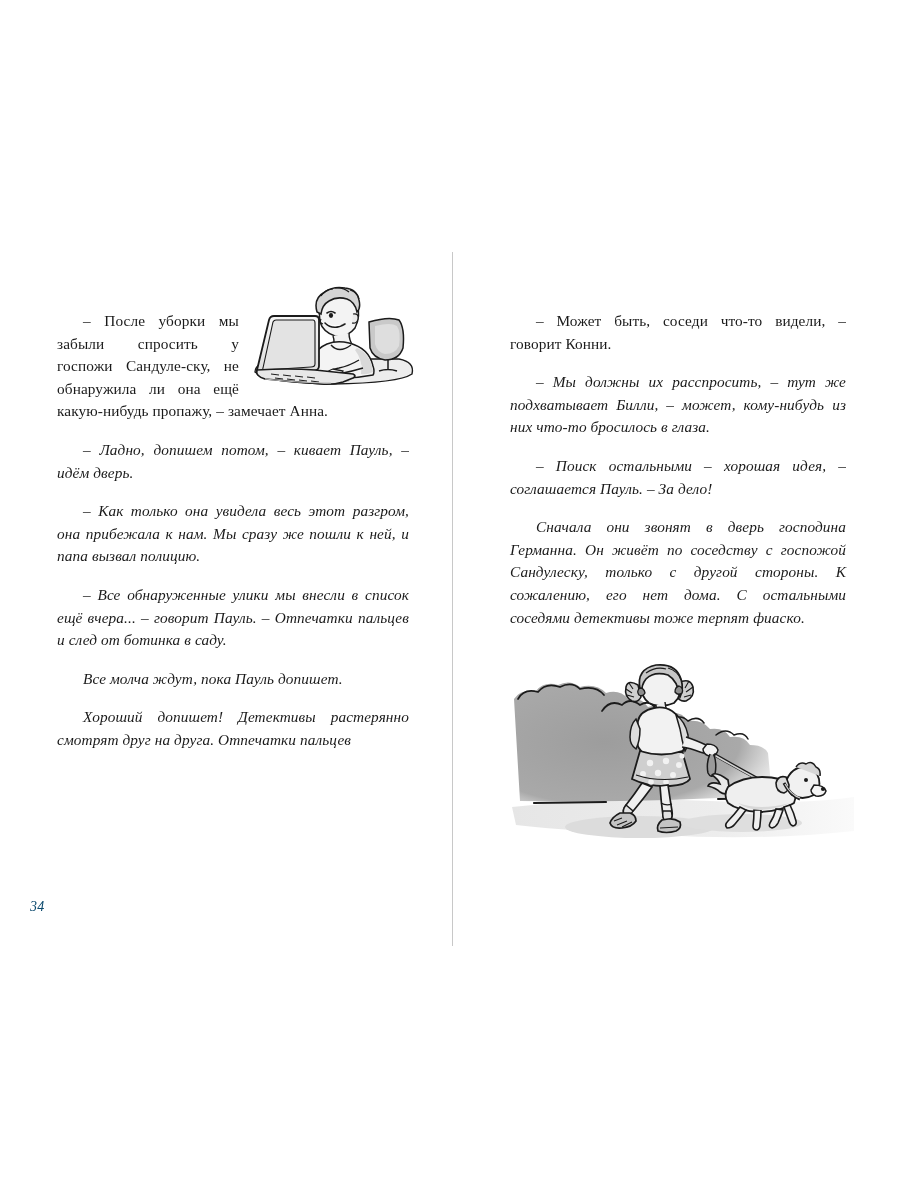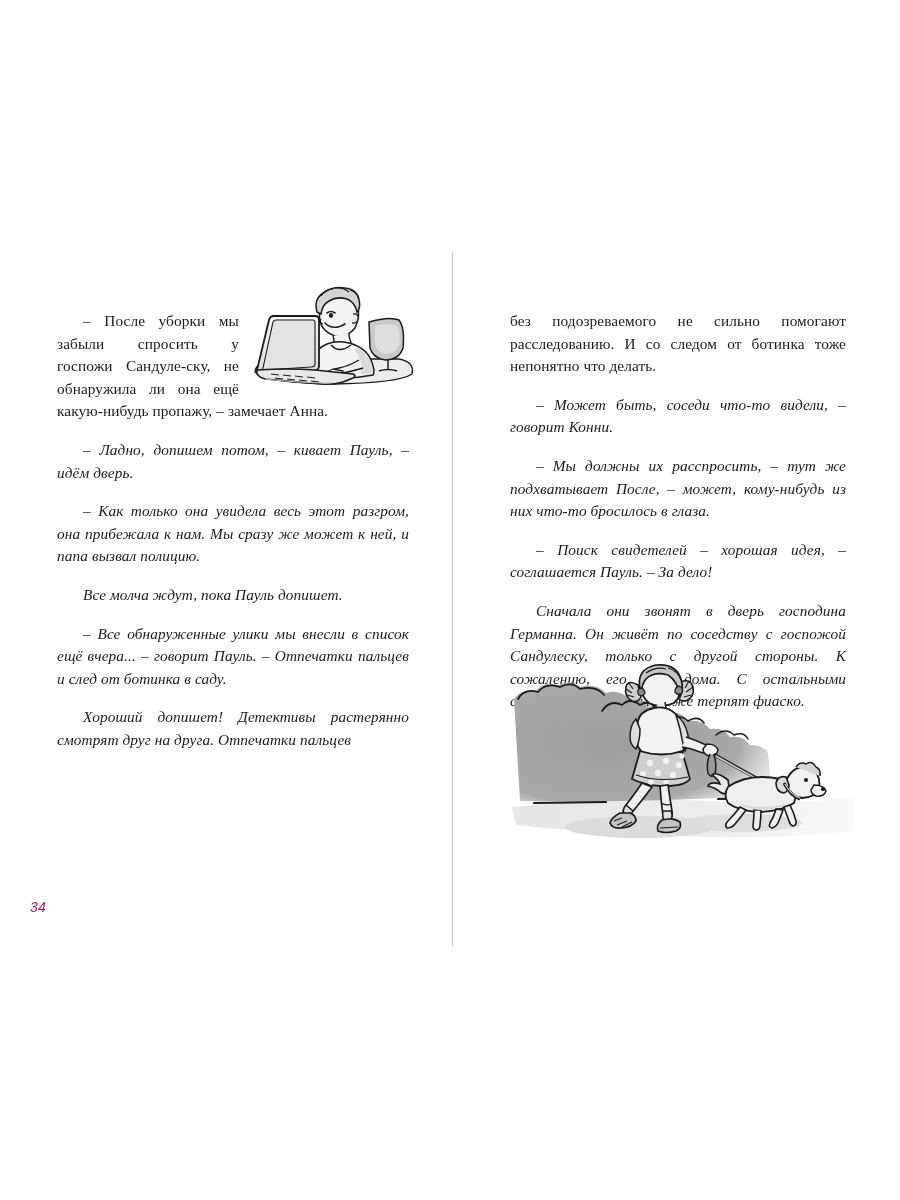--- a/index.html
+++ b/index.html
@@ -186,7 +186,6 @@
   <div class="page" id="page-right">
 
     <div class="text-column" id="right-text-column">
-      <p class="para no-indent">без подозреваемого не сильно помогают расследованию. И со следом от ботинка тоже непонятно что делать.</p>
       <p class="para">– Может быть, соседи что-то видели, – говорит Конни.</p>
       <p class="para">– Мы должны их расспросить, – тут же подхватывает После, – может, кому-нибудь из них что-то бросилось в глаза.</p>
       <p class="para">– Поиск свидетелей – хорошая идея, – соглашается Пауль. – За дело!</p>

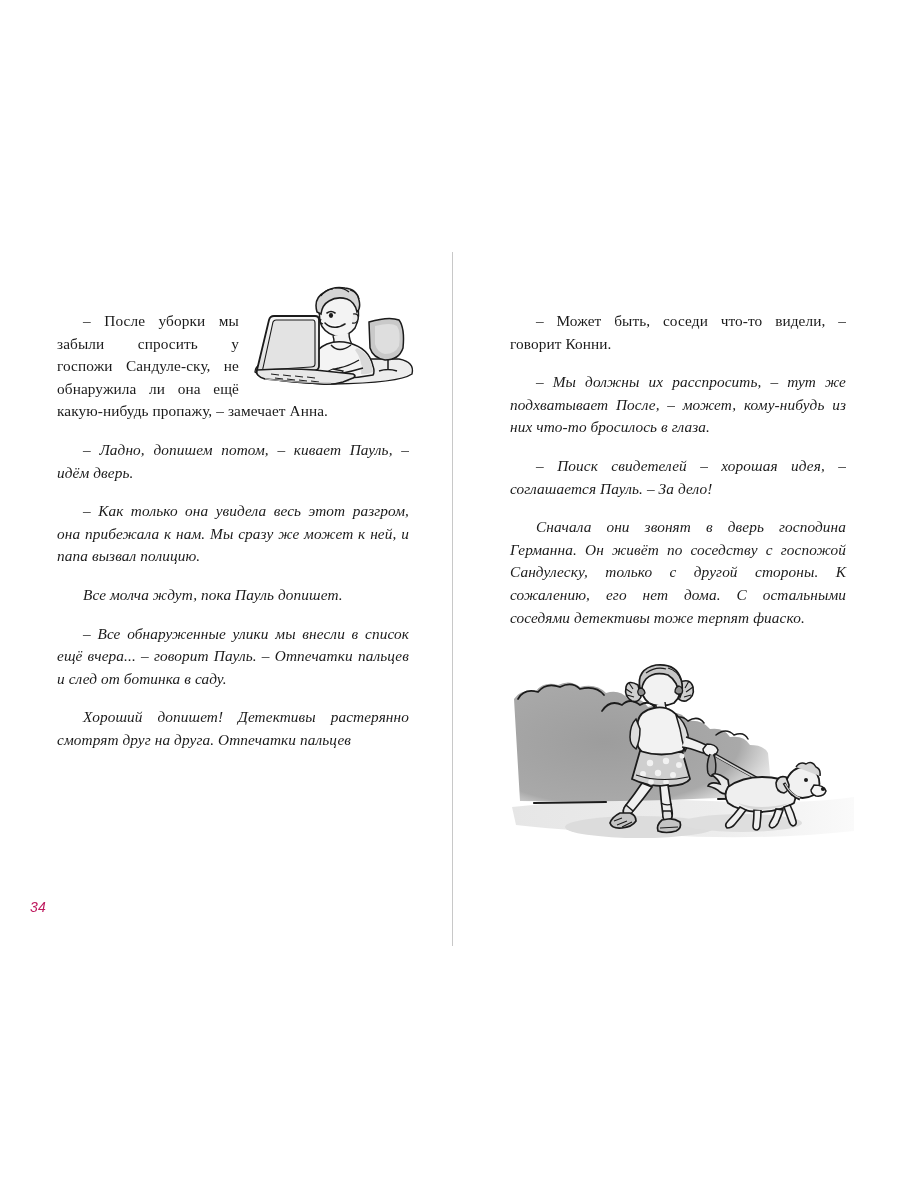--- a/index.html
+++ b/index.html
@@ -187,7 +187,7 @@
 
     <div class="text-column" id="right-text-column">
       <p class="para">– Может быть, соседи что-то видели, – говорит Конни.</p>
-      <p class="para">– Мы должны их расспросить, – тут же подхватывает После, – может, кому-нибудь из них что-то бросилось в глаза.</p>
+      <p class="para">– Мы должны их расспросить, – тут же подхватывает Билли, – может, кому-нибудь из них что-то бросилось в глаза.</p>
       <p class="para">– Поиск свидетелей – хорошая идея, – соглашается Пауль. – За дело!</p>
       <p class="para">Сначала они звонят в дверь господина Германна. Он живёт по соседству с госпожой Сандулеску, только с другой стороны. К сожалению, его нет дома. С остальными соседями детективы тоже терпят фиаско.</p>
     </div>

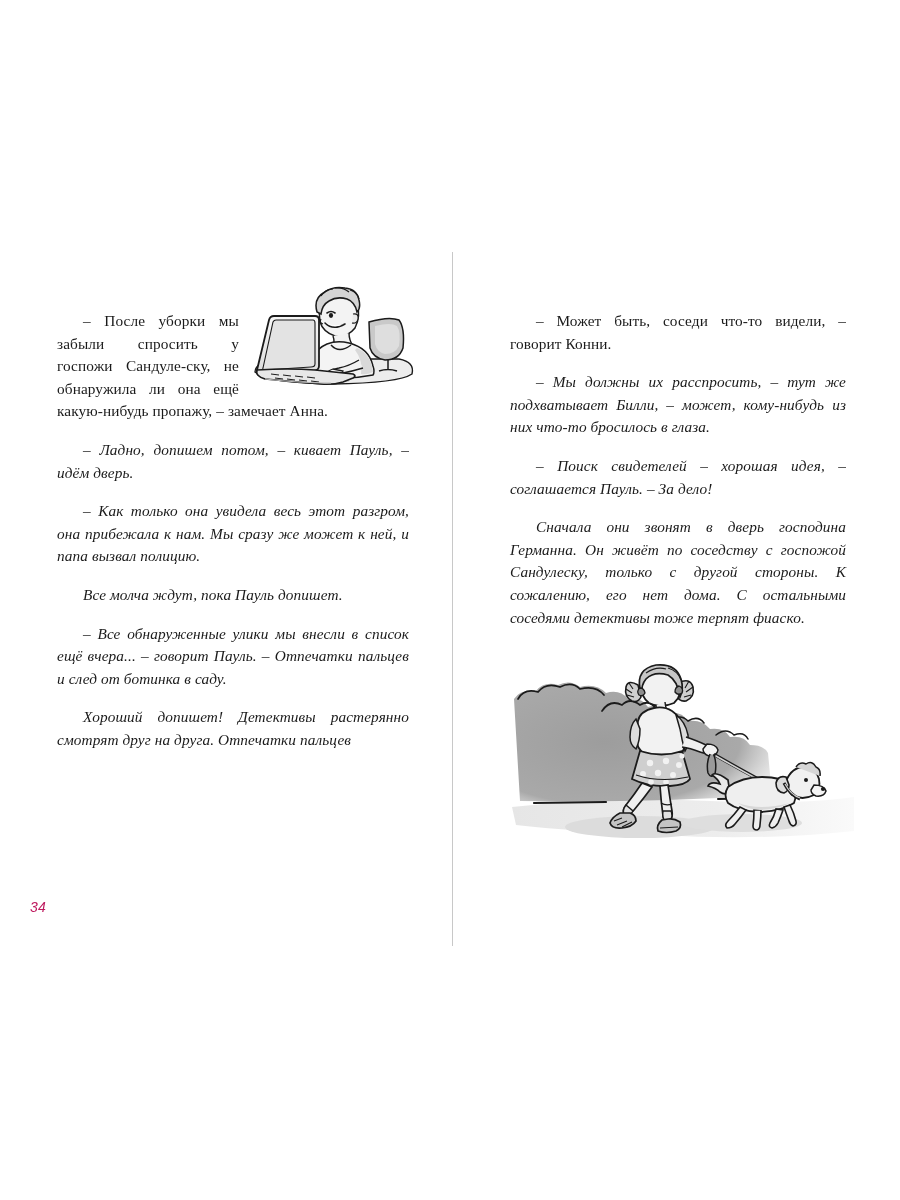--- a/index.html
+++ b/index.html
@@ -188,7 +188,7 @@
     <div class="text-column" id="right-text-column">
       <p class="para">– Может быть, соседи что-то видели, – говорит Конни.</p>
       <p class="para">– Мы должны их расспросить, – тут же подхватывает Билли, – может, кому-нибудь из них что-то бросилось в глаза.</p>
-      <p class="para">– Поиск свидетелей – хорошая идея, – соглашается Пауль. – За дело!</p>
+      <p class="para">– Поиск остальными – хорошая идея, – соглашается Пауль. – За дело!</p>
       <p class="para">Сначала они звонят в дверь господина Германна. Он живёт по соседству с госпожой Сандулеску, только с другой стороны. К сожалению, его нет дома. С остальными соседями детективы тоже терпят фиаско.</p>
     </div>
 

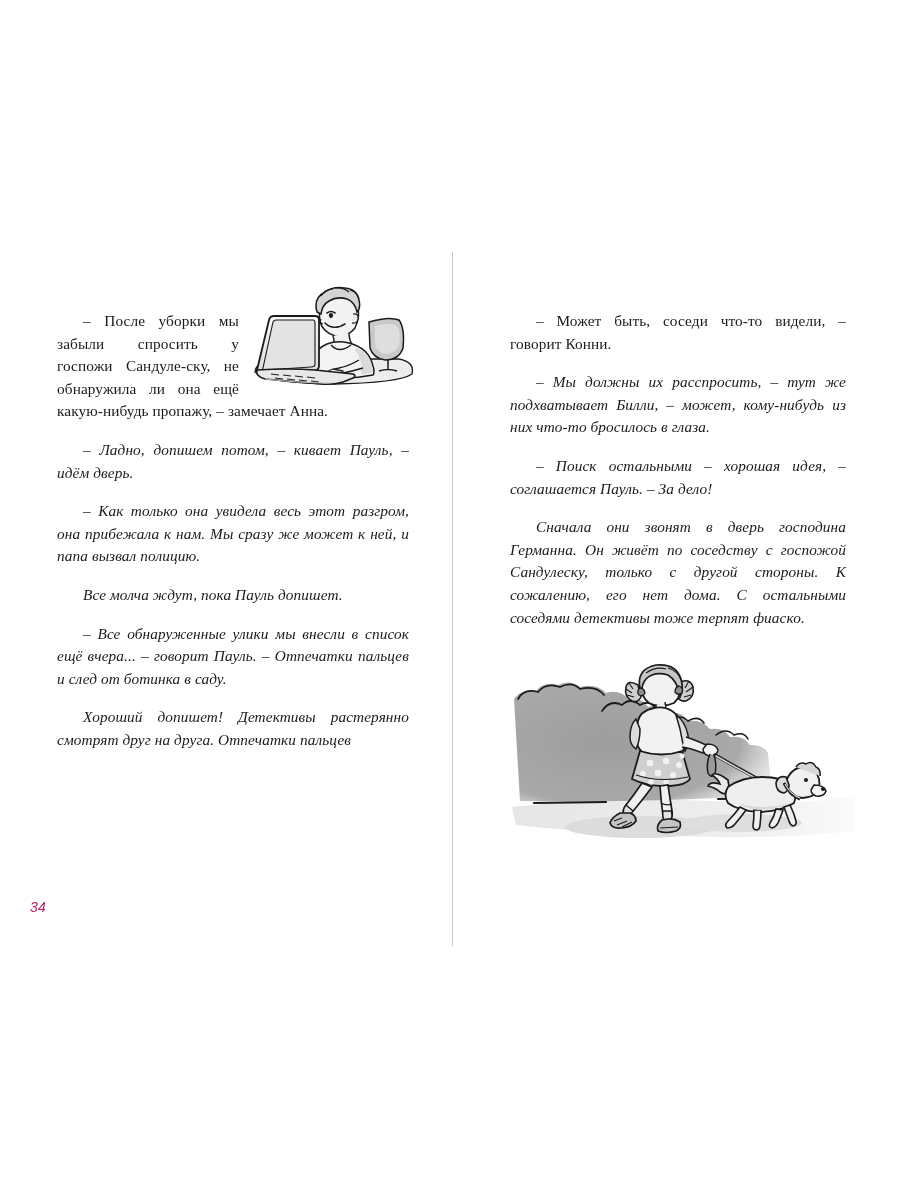--- a/index.html
+++ b/index.html
@@ -172,7 +172,7 @@
 
       <p class="para">– После уборки мы забыли спросить у госпожи Сандуле-ску, не обнаружила ли она ещё какую-нибудь пропажу, – замечает Анна.</p>
       <p class="para">– Ладно, допишем потом, – кивает Пауль, – идём дверь.</p>
-      <p class="para">– Как только она увидела весь этот разгром, она прибежала к нам. Мы сразу же может к ней, и папа вызвал полицию.</p>
+      <p class="para">– Как только она увидела весь этот разгром, она прибежала к нам. Мы сразу же пошли к ней, и папа вызвал полицию.</p>
       <p class="para">Все молча ждут, пока Пауль допишет.</p>
       <p class="para">– Все обнаруженные улики мы внесли в список ещё вчера... – говорит Пауль. – Отпечатки пальцев и след от ботинка в саду.</p>
       <p class="para">Хороший допишет! Детективы растерянно смотрят друг на друга. Отпечатки пальцев</p>

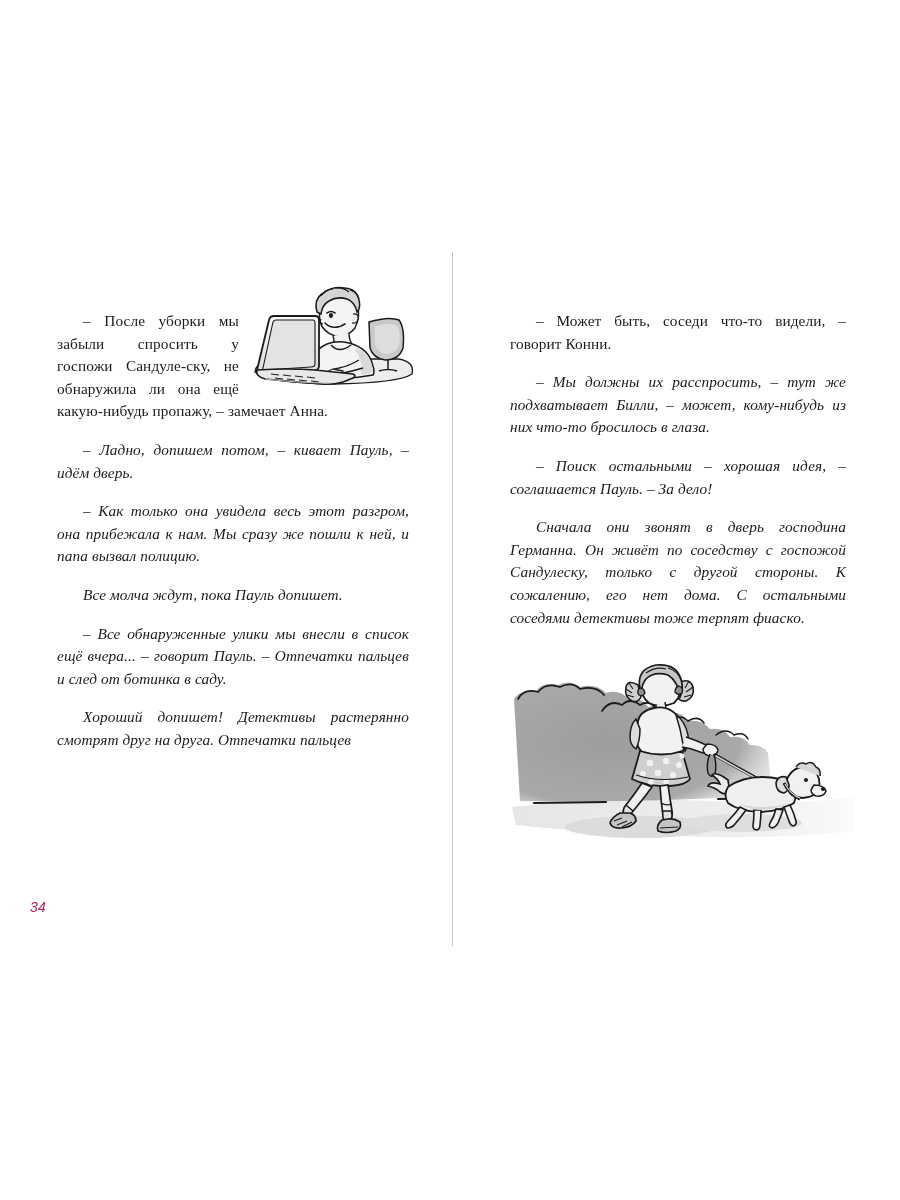--- a/index.html
+++ b/index.html
@@ -173,8 +173,8 @@
       <p class="para">– После уборки мы забыли спросить у госпожи Сандуле-ску, не обнаружила ли она ещё какую-нибудь пропажу, – замечает Анна.</p>
       <p class="para">– Ладно, допишем потом, – кивает Пауль, – идём дверь.</p>
       <p class="para">– Как только она увидела весь этот разгром, она прибежала к нам. Мы сразу же пошли к ней, и папа вызвал полицию.</p>
+      <p class="para">– Все обнаруженные улики мы внесли в список ещё вчера... – говорит Пауль. – Отпечатки пальцев и след от ботинка в саду.</p>
       <p class="para">Все молча ждут, пока Пауль допишет.</p>
-      <p class="para">– Все обнаруженные улики мы внесли в список ещё вчера... – говорит Пауль. – Отпечатки пальцев и след от ботинка в саду.</p>
       <p class="para">Хороший допишет! Детективы растерянно смотрят друг на друга. Отпечатки пальцев</p>
     </div>
 

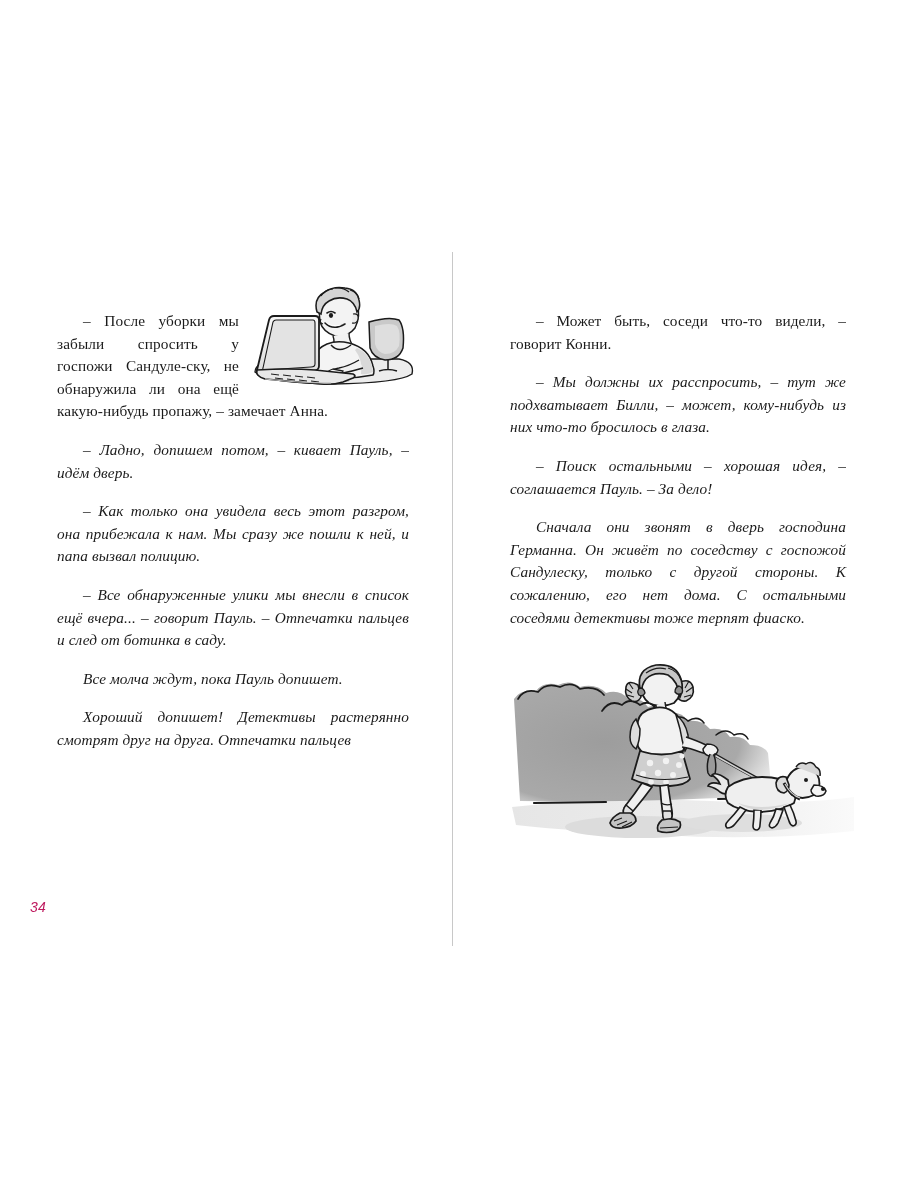--- a/index.html
+++ b/index.html
@@ -95,10 +95,10 @@
   
   .folio {
     position: absolute;
-    font-family: Liberation Sans, sans-serif;
+    font-family: Liberation Serif, serif;
     font-style: italic;
     font-size: 14px;
-    color: #be185d;
+    color: #0c4a6e;
     letter-spacing: 0.3px;
   }
   #folio-left  { left: 30px;  top: 899px; }

